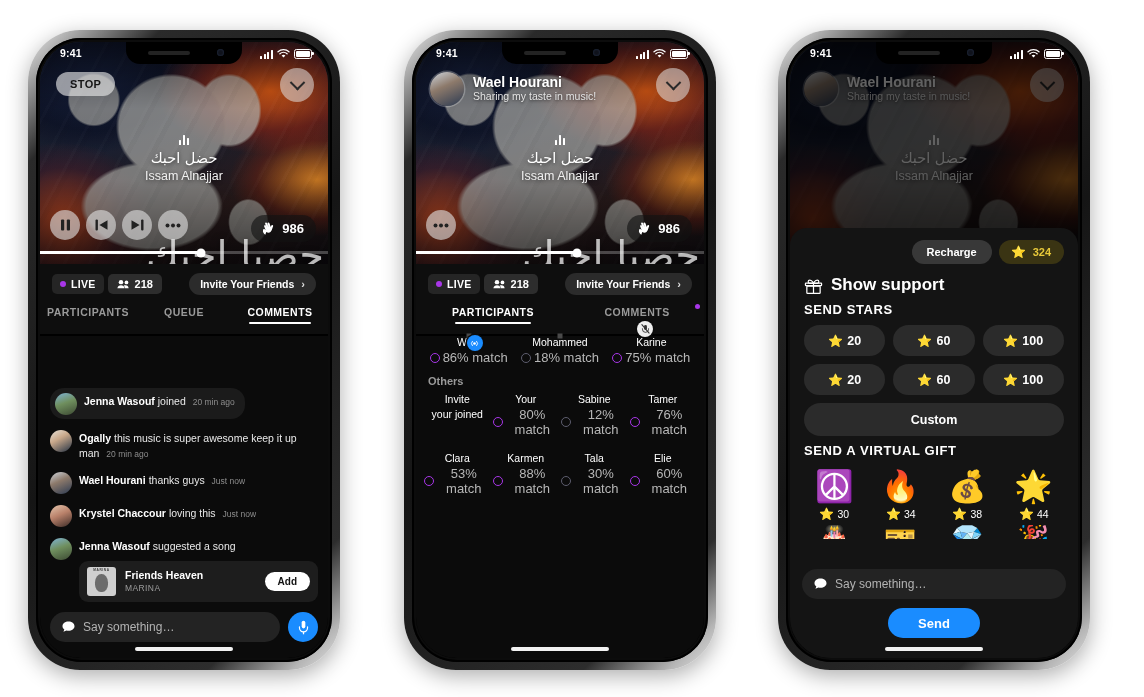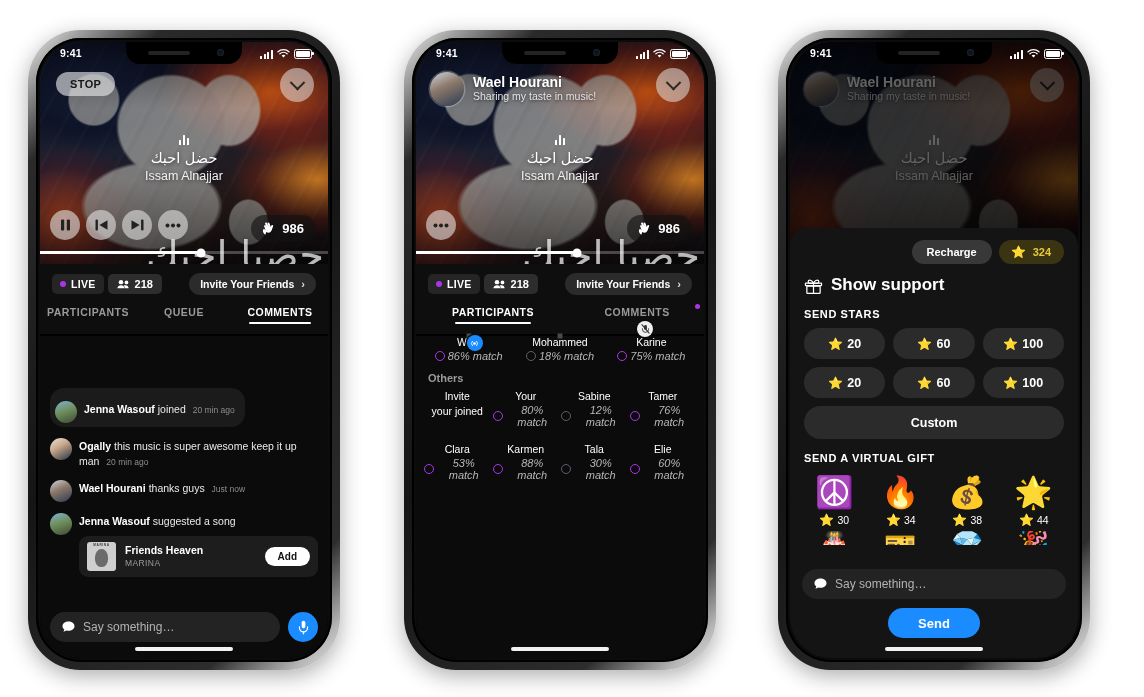--- a/index.html
+++ b/index.html
@@ -138,7 +138,7 @@
   .recharge{background:#383838;border-radius:15px;padding:6px 15px;color:#fff;font-size:11px;font-weight:bold;}
   .starbal{background:#3a3413;border-radius:15px;padding:6px 13px;display:flex;align-items:center;gap:6px;color:#e8c93a;font-size:11px;font-weight:bold;}
   .sheet h2{margin:11px 0 0;color:#fff;font-size:17px;font-weight:bold;display:flex;align-items:center;gap:8px;text-align:center;}
-  .lbl{color:#fff;font-size:11px;font-weight:bold;letter-spacing:.6px;margin:13px 0 8px;}
+  .lbl{color:#fff;font-size:13px;font-weight:bold;letter-spacing:.6px;margin:7px 0 8px;}
   .starrow{display:flex;gap:8px;margin-bottom:8px;}
   .starbtn{flex:1;background:#2b2b2b;border-radius:17px;height:31px;display:flex;align-items:center;justify-content:center;gap:4px;color:#fff;font-size:12.5px;font-weight:bold;}
   .custom{background:#2b2b2b;border-radius:17px;height:33px;display:flex;align-items:center;justify-content:center;color:#fff;font-size:12.5px;font-weight:bold;margin-top:3px;}

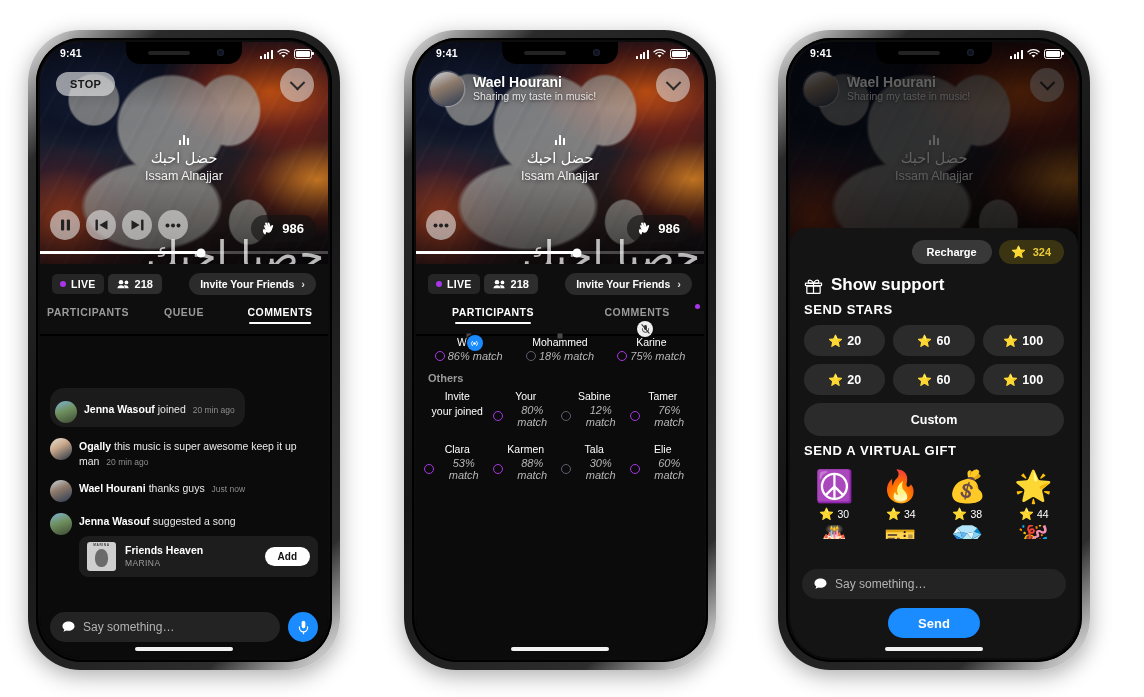--- a/index.html
+++ b/index.html
@@ -122,7 +122,7 @@
   .pcell .ring .img{position:absolute;inset:0;border-radius:50%;overflow:hidden;background:#2a2a2a;}
   .pcell.spk .ring{width:46px;height:46px;box-shadow:0 0 0 2.5px #4a4a4a;}
   .pcell .nm{color:#fff;font-size:10.5px;margin-bottom:2px;}
-  .pcell .mt{color:#b7b7b7;font-size:11px;display:flex;align-items:center;justify-content:center;gap:3px;font-style:italic;}
+  .pcell .mt{color:#b7b7b7;font-size:13px;display:flex;align-items:center;justify-content:center;gap:3px;}
   .pcell .mring{width:8px;height:8px;border-radius:50%;border:1.6px solid #a836e8;flex:0 0 auto;}
   .pcell .mring.low{border-color:#5d5d6e;}
   .badge{position:absolute;width:16px;height:16px;border-radius:50%;display:flex;align-items:center;justify-content:center;z-index:3;}

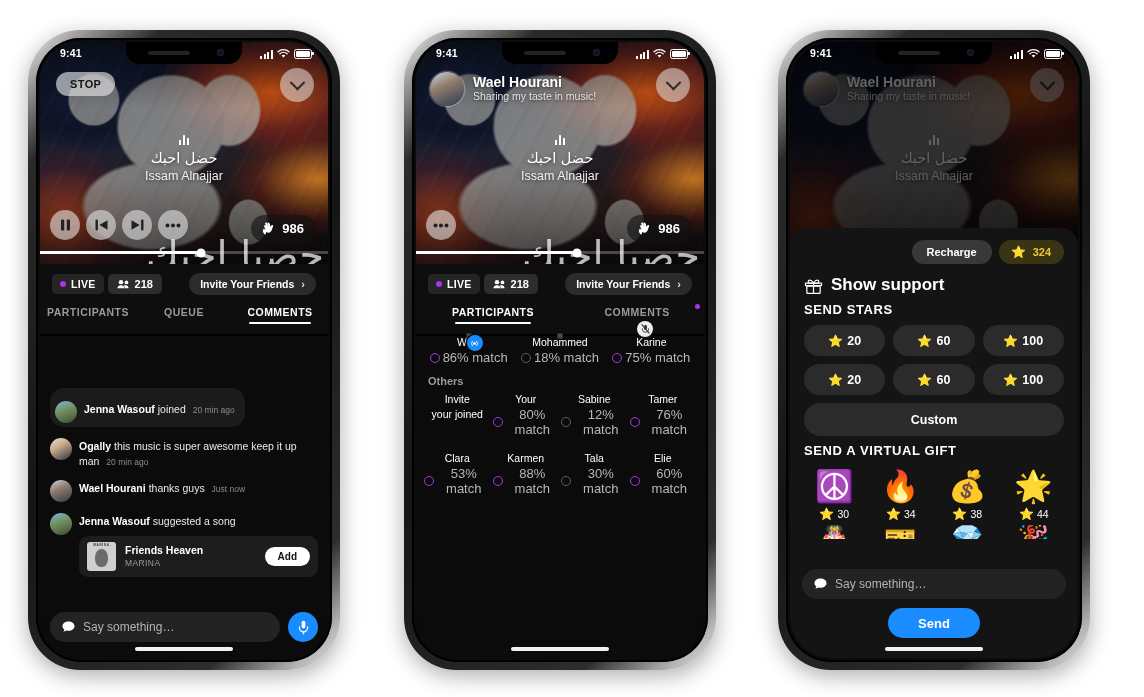--- a/index.html
+++ b/index.html
@@ -100,7 +100,7 @@
   .crow .txt{font-size:10.5px;color:#e9e9e9;line-height:1.42;padding-top:2px;}
   .crow .txt b{color:#fff;font-weight:bold;}
   .crow .tm{color:#8d8d8d;font-size:8.5px;margin-left:4px;}
-  .crow.joined{background:#1b1b1b;border-radius:14px;padding:12px 10px 4px 5px;align-self:flex-start;display:inline-flex;margin-bottom:10px;}
+  .crow.joined{background:#1b1b1b;border-radius:14px;padding:4px 10px 4px 5px;align-self:flex-start;display:inline-flex;margin-bottom:10px;}
 
   .songcard{margin-left:29px;margin-top:-4px;background:#1d1d1d;border-radius:9px;padding:6px 8px;display:flex;align-items:center;gap:9px;}
   .songcard .cover{width:29px;height:29px;border-radius:3px;flex:0 0 auto;overflow:hidden;background:#cfcfcf;position:relative;}

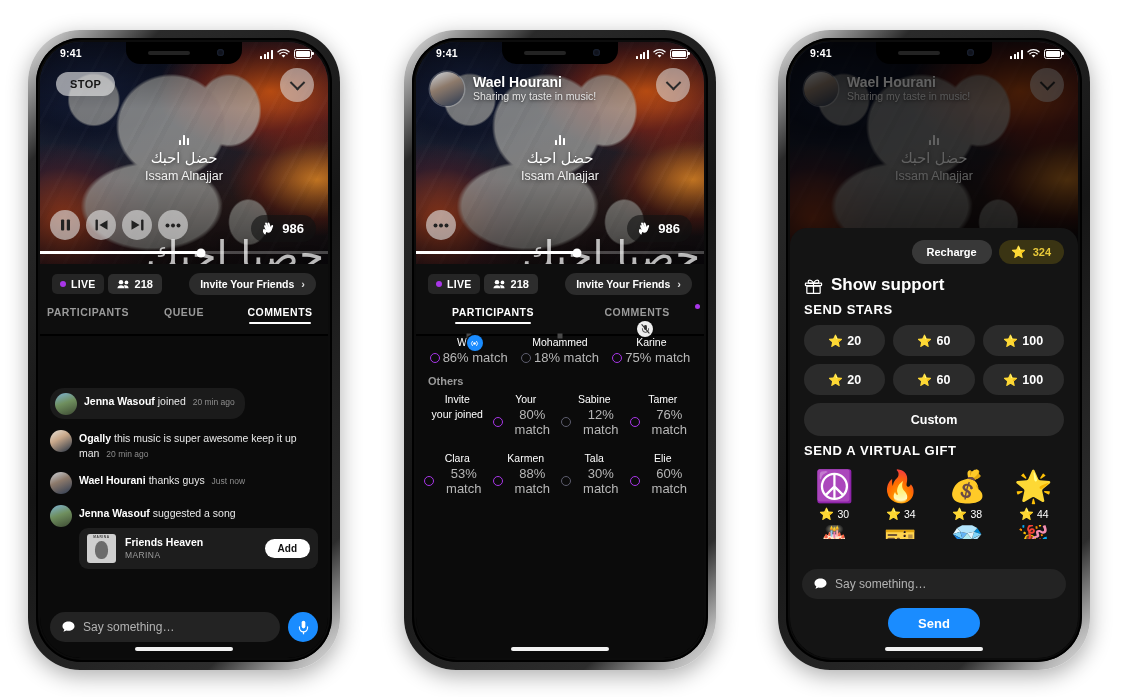--- a/index.html
+++ b/index.html
@@ -317,6 +317,12 @@
               <span class="tm">Just now</span></span>
             </div>
 
+            <div class="crow">
+              <span class="ava ph-krystel"></span>
+              <span class="txt"><b>Krystel Chaccour</b>
+              <span>loving this</span>
+              <span class="tm">Just now</span></span>
+            </div>
 
             <div class="crow" style="margin-bottom:5px">
               <span class="ava ph-jenna"></span>

